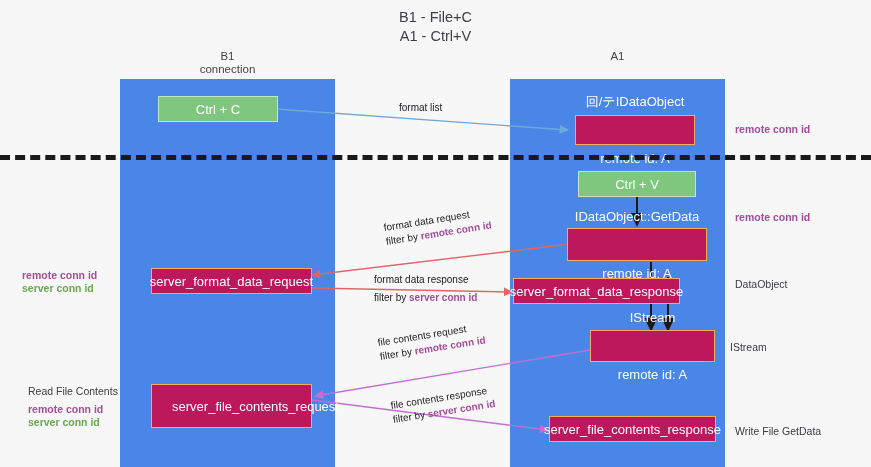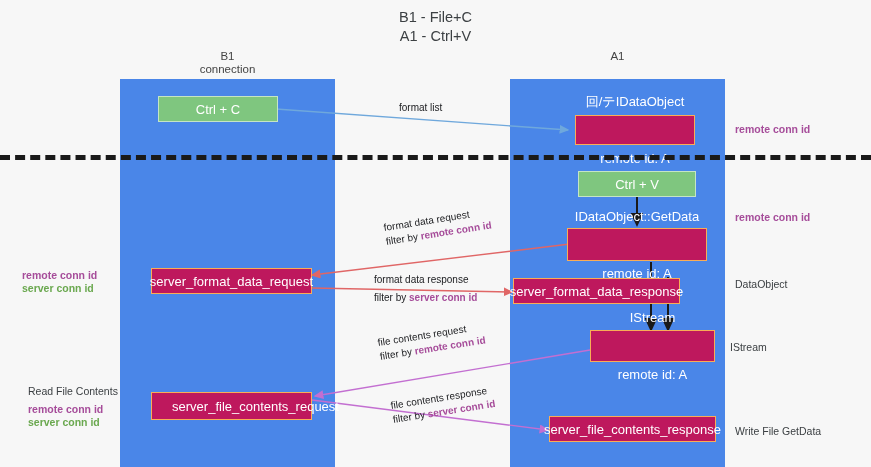--- a/index.html
+++ b/index.html
@@ -199,7 +199,7 @@
     <span class="l2">remote id: A</span>
   </div>
 
-  <div class="node orange" style="left:151px; top:392px; width:161px; height:28px;padding-left:48px;">
+  <div class="node orange" style="left:151px; top:384px; width:161px; height:44px;padding-left:48px;">
     <span>server_file_contents_request</span>
   </div>
 

